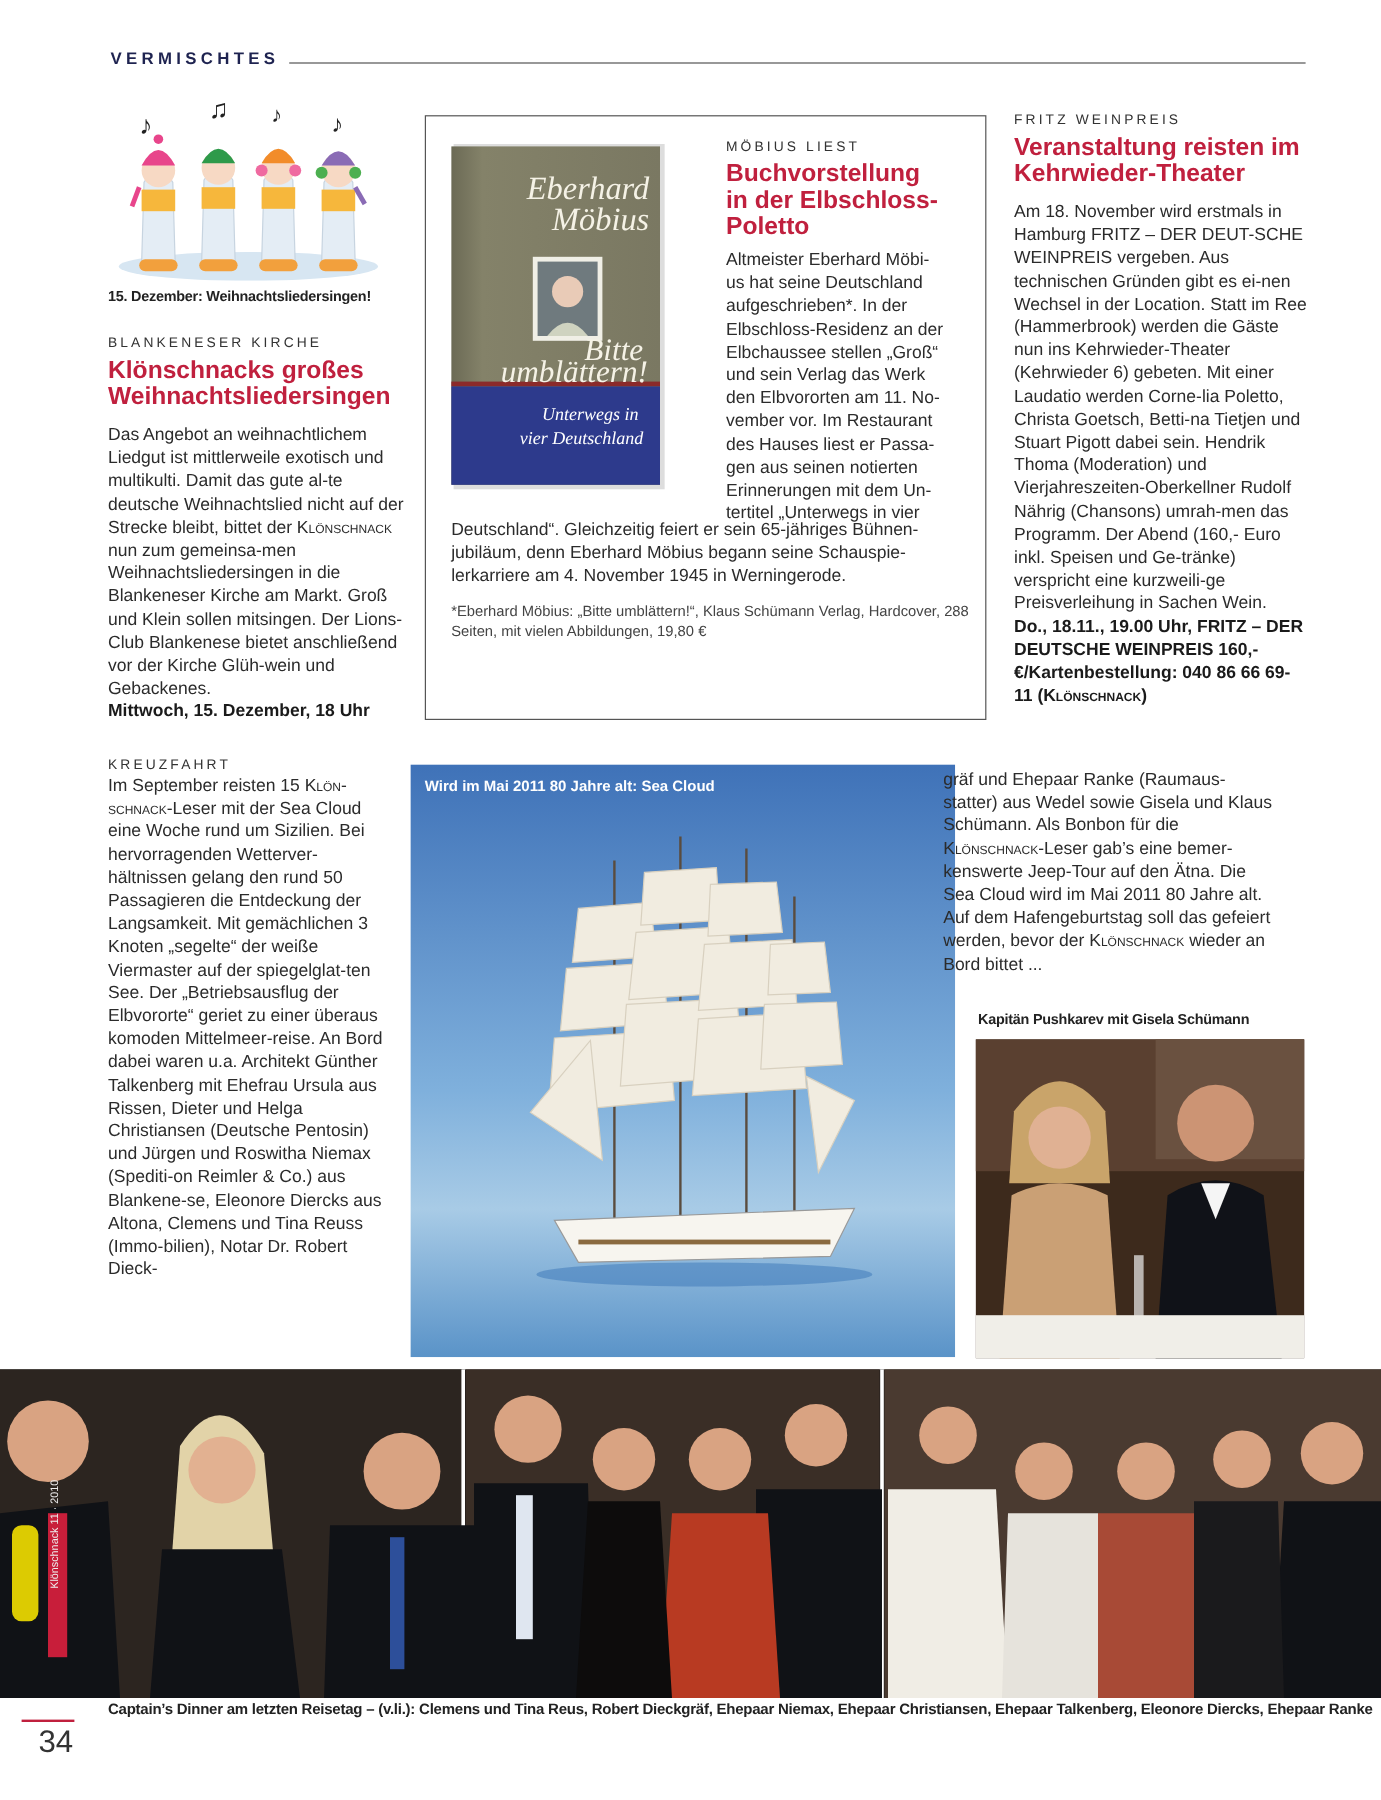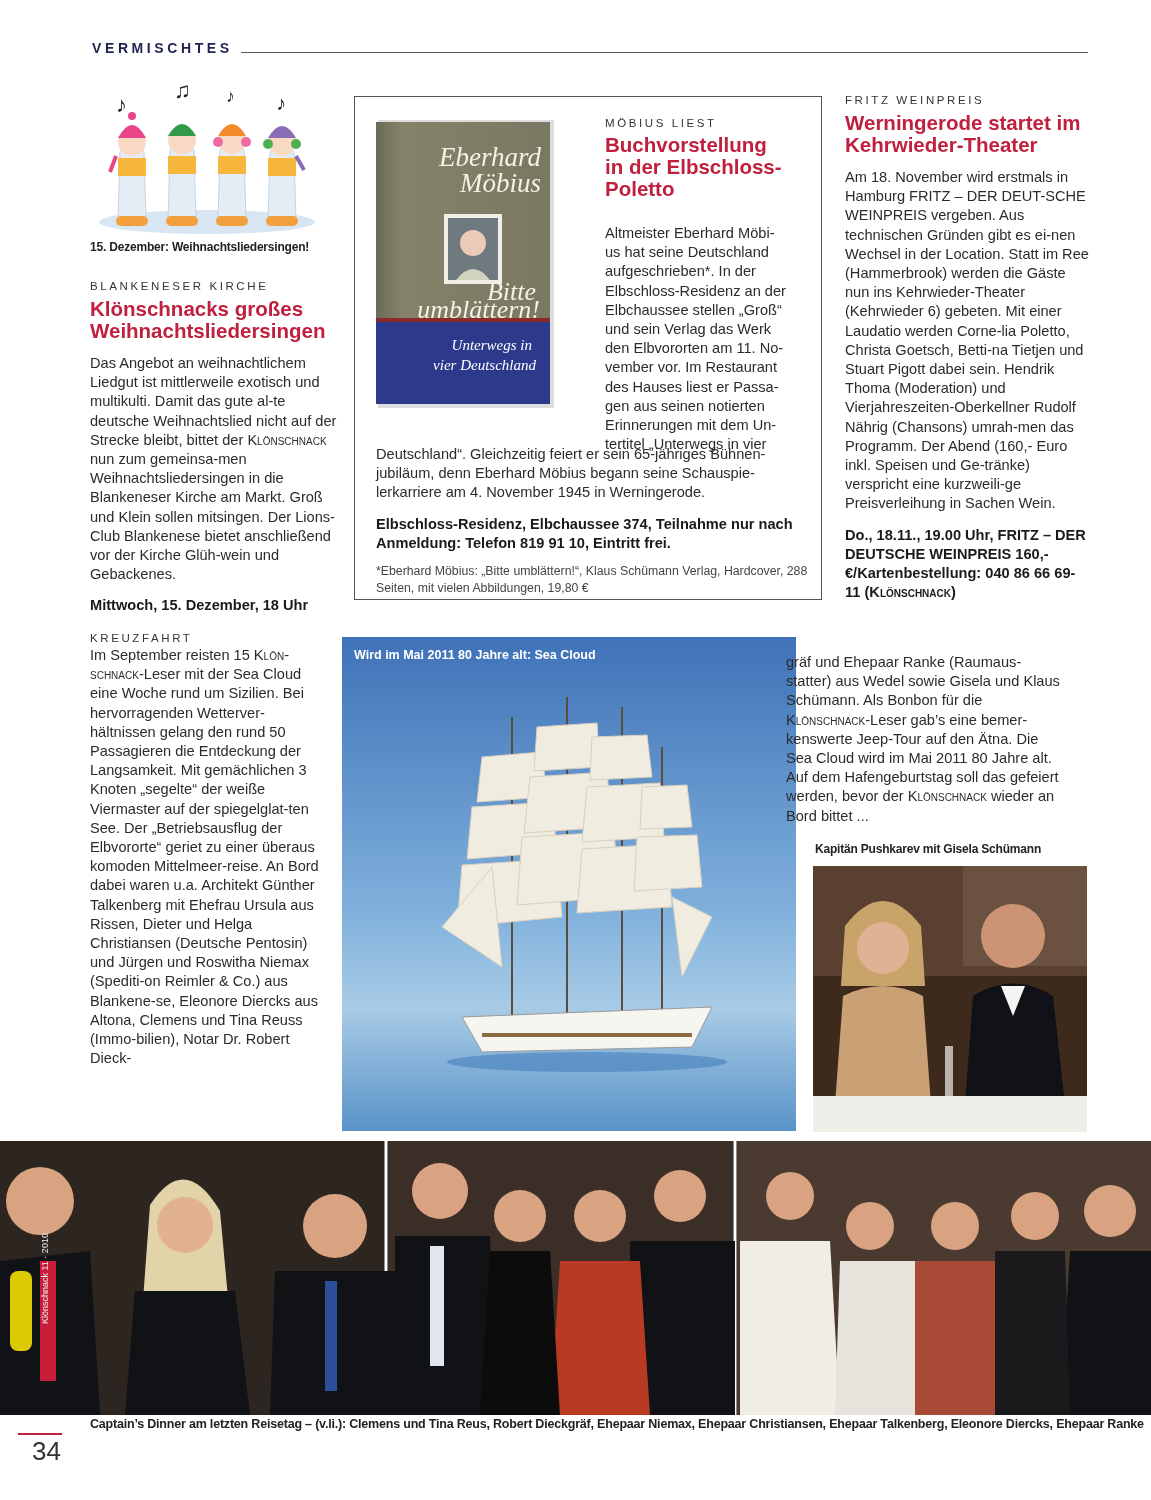--- a/index.html
+++ b/index.html
@@ -168,7 +168,7 @@
 <div class="abs" style="left:845px; top:94px; width:244px;">
   <div class="kicker">FRITZ WEINPREIS</div>
   <div class="headline" style="margin-top:6px;">
-    <div>Werningerode startet im</div>
+    <div>Veranstaltung reisten im</div>
     <div>Kehrwieder-Theater</div>
   </div>
   <p class="body" style="margin-top:12px;">Am 18. November wird erstmals in Hamburg FRITZ – DER DEUT-SCHE WEINPREIS vergeben. Aus technischen Gründen gibt es ei-nen Wechsel in der Location. Statt im Ree (Hammerbrook) werden die Gäste nun ins Kehrwieder-Theater (Kehrwieder 6) gebeten. Mit einer Laudatio werden Corne-lia Poletto, Christa Goetsch, Betti-na Tietjen und Stuart Pigott dabei sein. Hendrik Thoma (Moderation) und Vierjahreszeiten-Oberkellner Rudolf Nährig (Chansons) umrah-men das Programm. Der Abend (160,- Euro inkl. Speisen und Ge-tränke) verspricht eine kurzweili-ge Preisverleihung in Sachen Wein.</p>

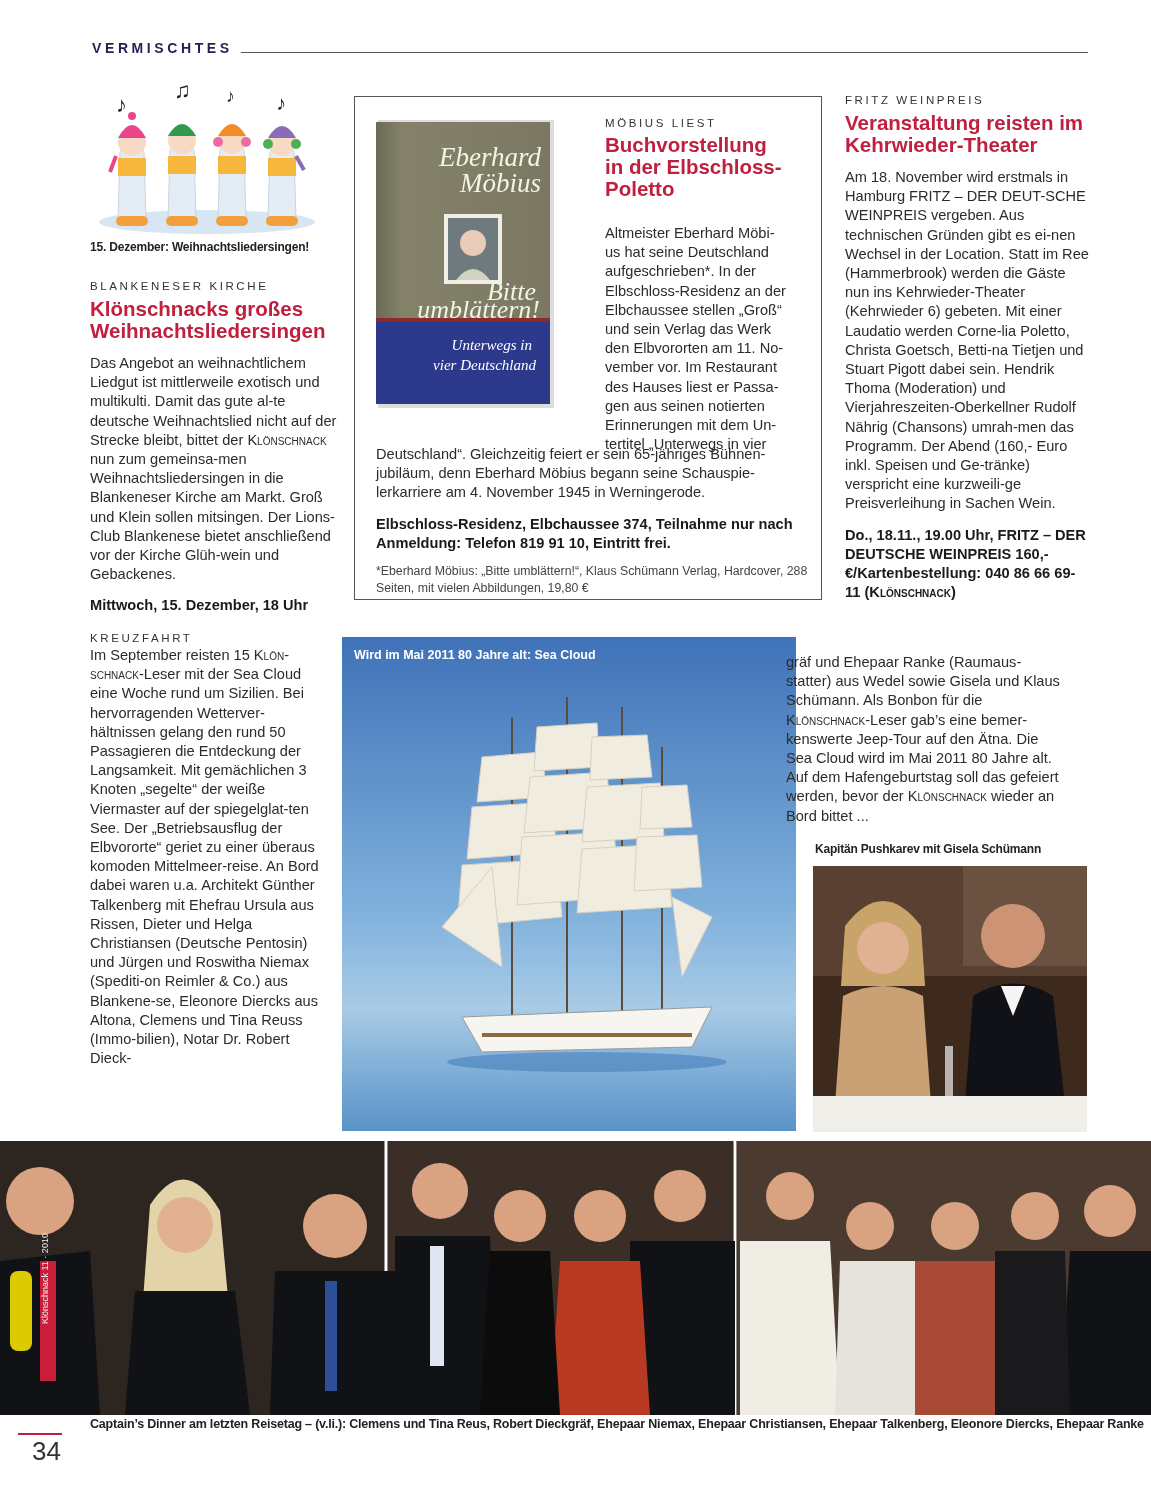--- a/index.html
+++ b/index.html
@@ -143,7 +143,7 @@
     <div>in der Elbschloss-</div>
     <div>Poletto</div>
   </div>
-  <div class="body" style="margin-top:24px;">
+  <div class="body" style="margin-top:8px;">
     <div>Altmeister Eberhard Möbi-</div>
     <div>us hat seine Deutschland</div>
     <div>aufgeschrieben*. In der</div>

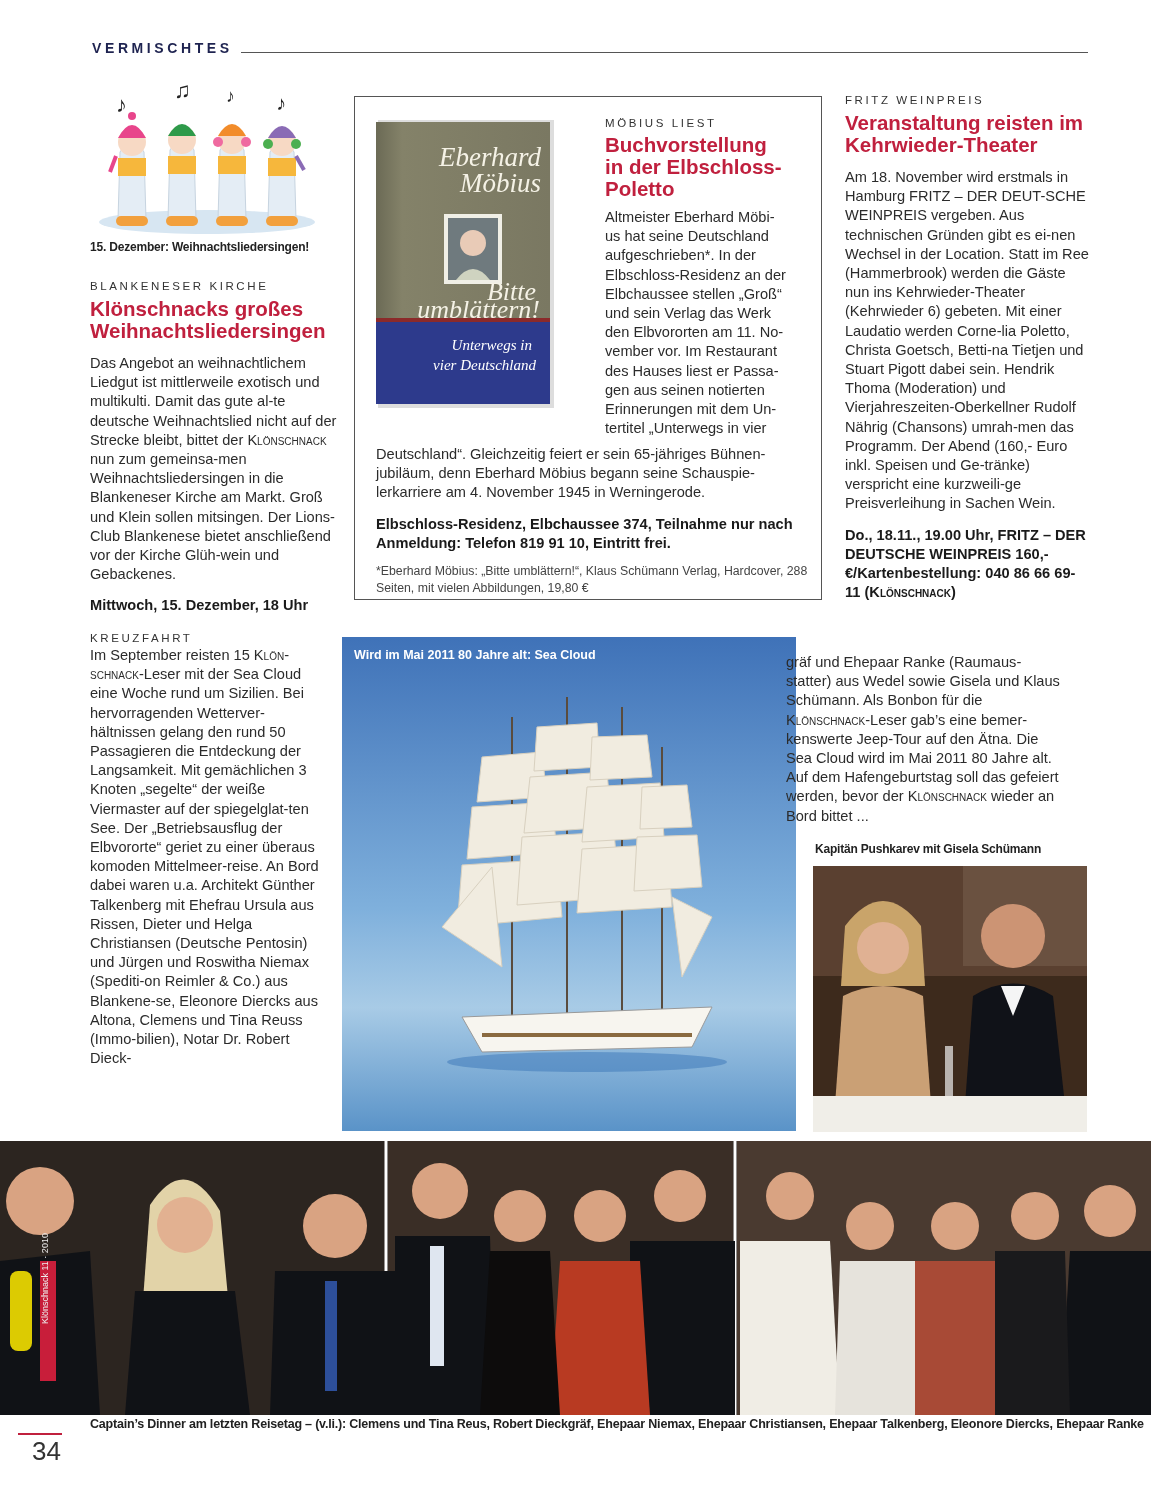--- a/index.html
+++ b/index.html
@@ -15,7 +15,7 @@
 
   .kicker { font-size: 11.5px; letter-spacing: 2.6px; color: #333; text-transform: uppercase; }
   .headline { color: #c0203e; font-weight: bold; font-size: 20.5px; line-height: 22px; }
-  .body { font-size: 14.6px; line-height: 19.2px; color: #2b2b2b; margin-top: 12px; }
+  .body { font-size: 14.6px; line-height: 19.2px; color: #2b2b2b; }
   .body b { color: #1a1a1a; }
   .sc { font-variant: small-caps; }
   .caption { font-family: "Liberation Sans", sans-serif; font-size: 12px; font-weight: bold; color: #222; letter-spacing: -0.2px; }

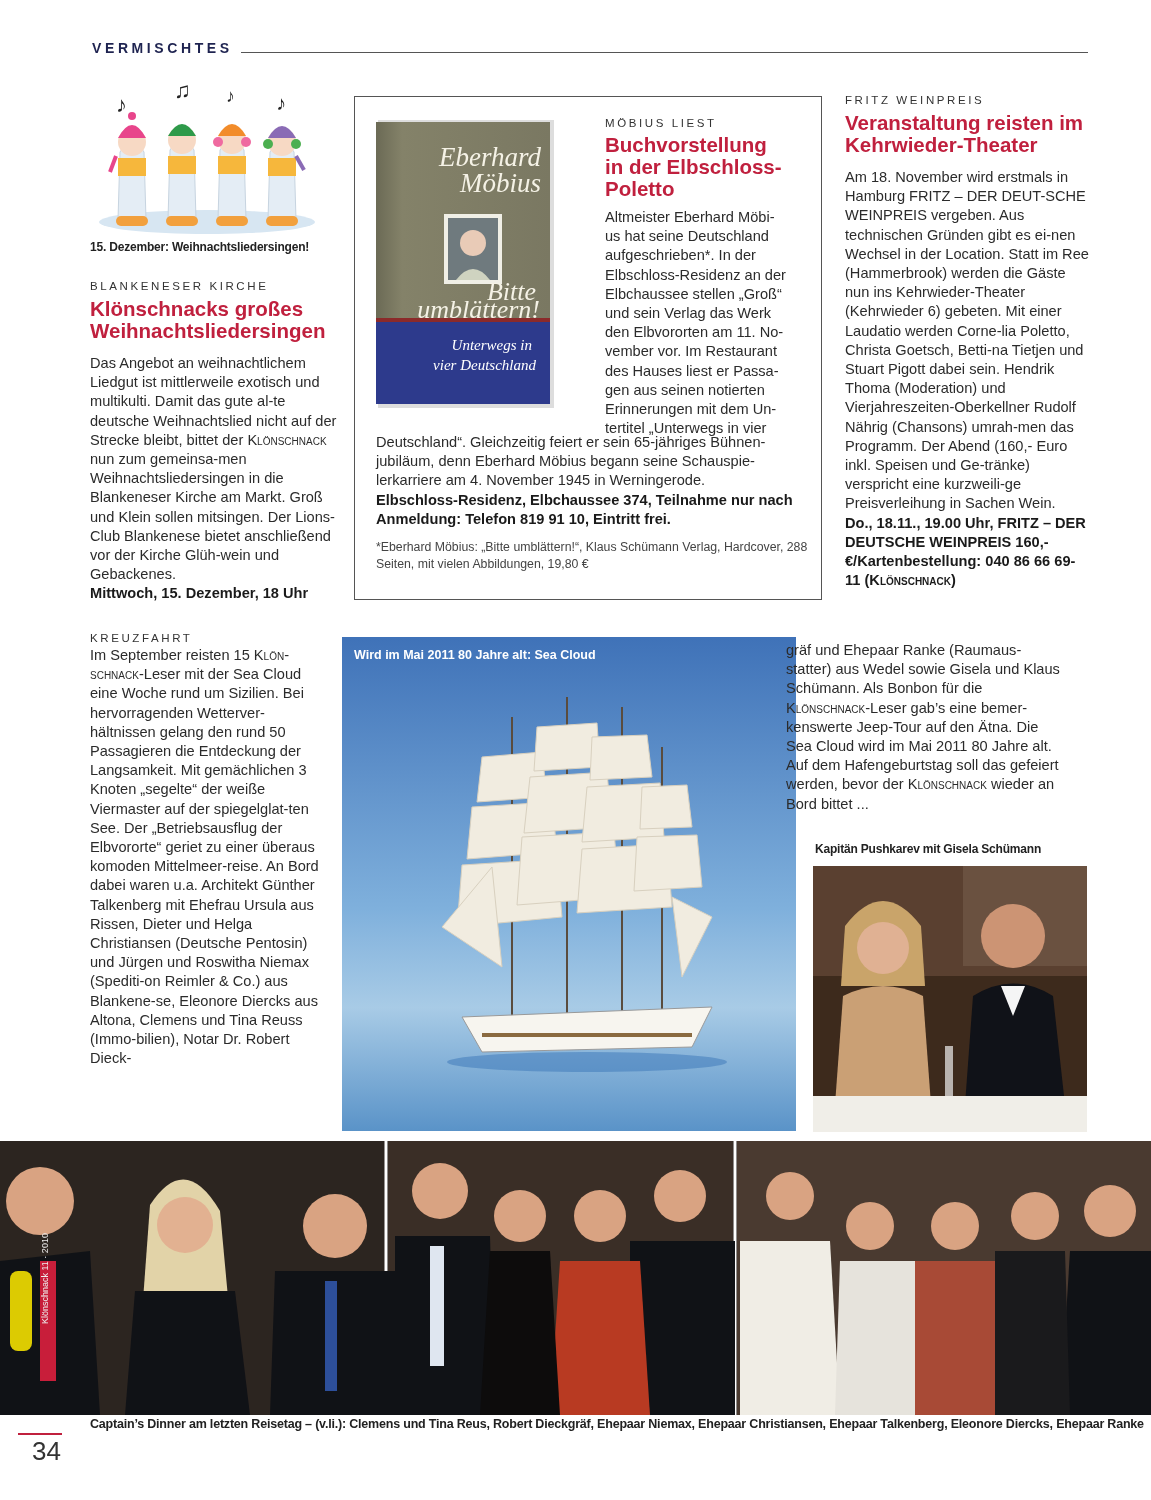--- a/index.html
+++ b/index.html
@@ -161,7 +161,6 @@
 
 <div class="abs" style="left:376px; top:433px; width:432px;">
   <p class="body">Deutschland“. Gleichzeitig feiert er sein 65-jähriges Bühnen-jubiläum, denn Eberhard Möbius begann seine Schauspie-lerkarriere am 4. November 1945 in Werningerode.</p>
-  <p class="body"><b>Elbschloss-Residenz, Elbchaussee 374, Teilnahme nur nach Anmeldung: Telefon 819 91 10, Eintritt frei.</b></p>
   <p class="foot" style="margin-top:10px;">*Eberhard Möbius: „Bitte umblättern!“, Klaus Schümann Verlag, Hardcover, 288 Seiten, mit vielen Abbildungen, 19,80 €</p>
 </div>
 

